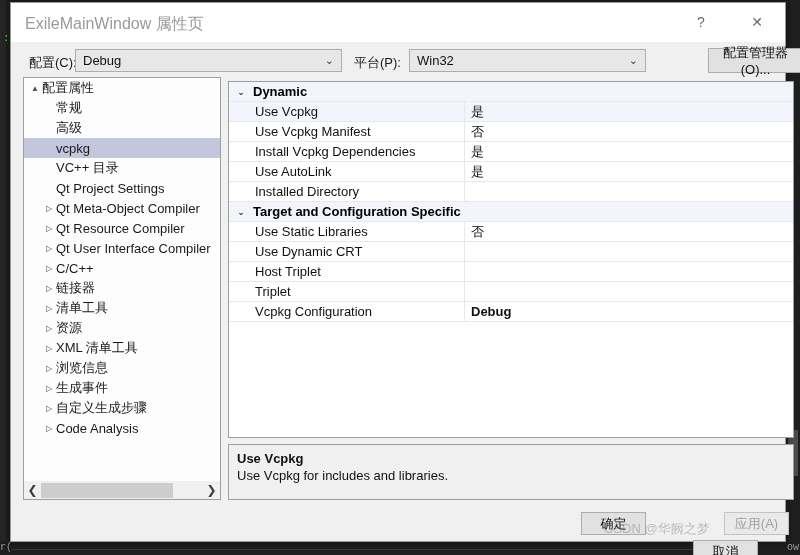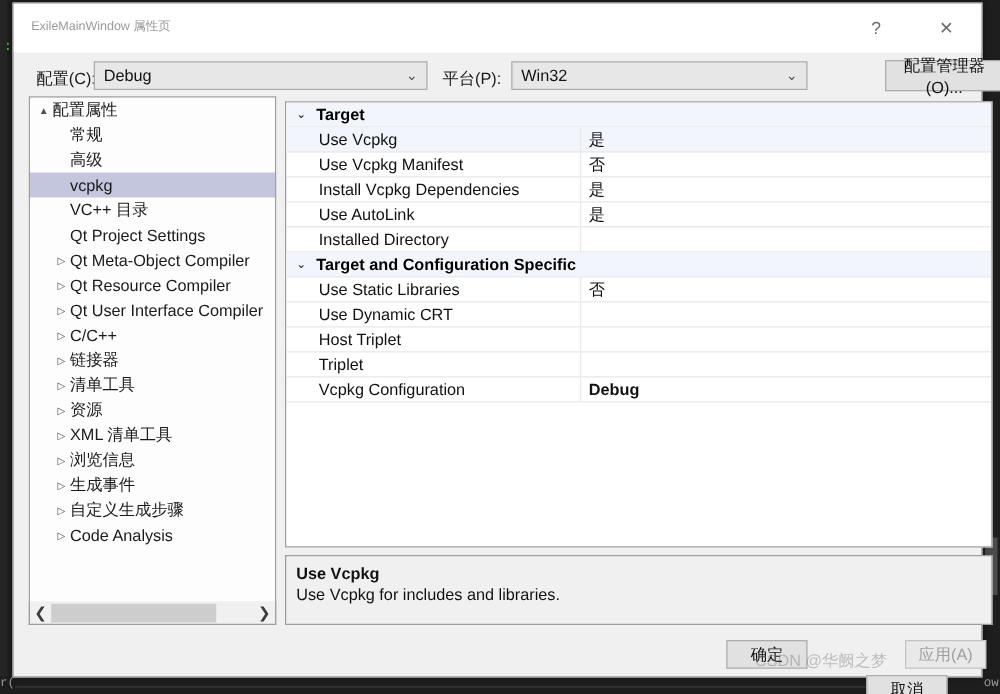--- a/index.html
+++ b/index.html
@@ -98,7 +98,7 @@
   .title-text {
     position: absolute;
     left: 14px; top: 11px;
-    font-size: 10px;
+    font-size: 16px;
     color: #9a9a9a;
   }
   .title-btn {

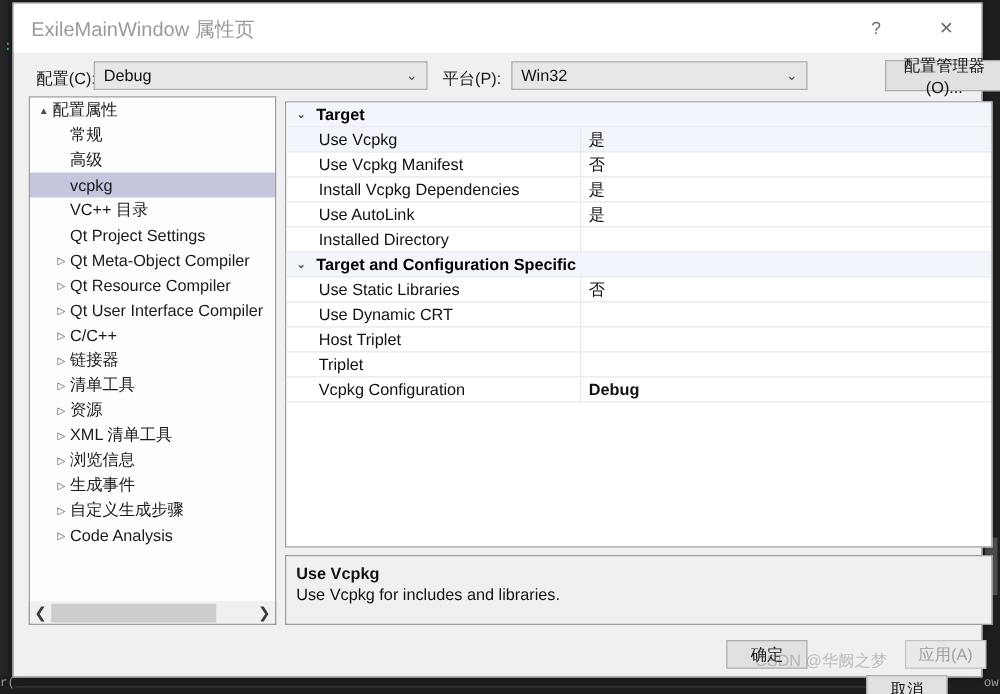--- a/index.html
+++ b/index.html
@@ -441,7 +441,7 @@
   <div id="prop-grid">
       <div class="grp-row">
         <span class="grp-chev">⌄</span>
-        <span>Target</span>
+        <span>Dynamic</span>
       </div>
       <div class="prop-row selected">
         <div class="prop-name">Use Vcpkg</div>

